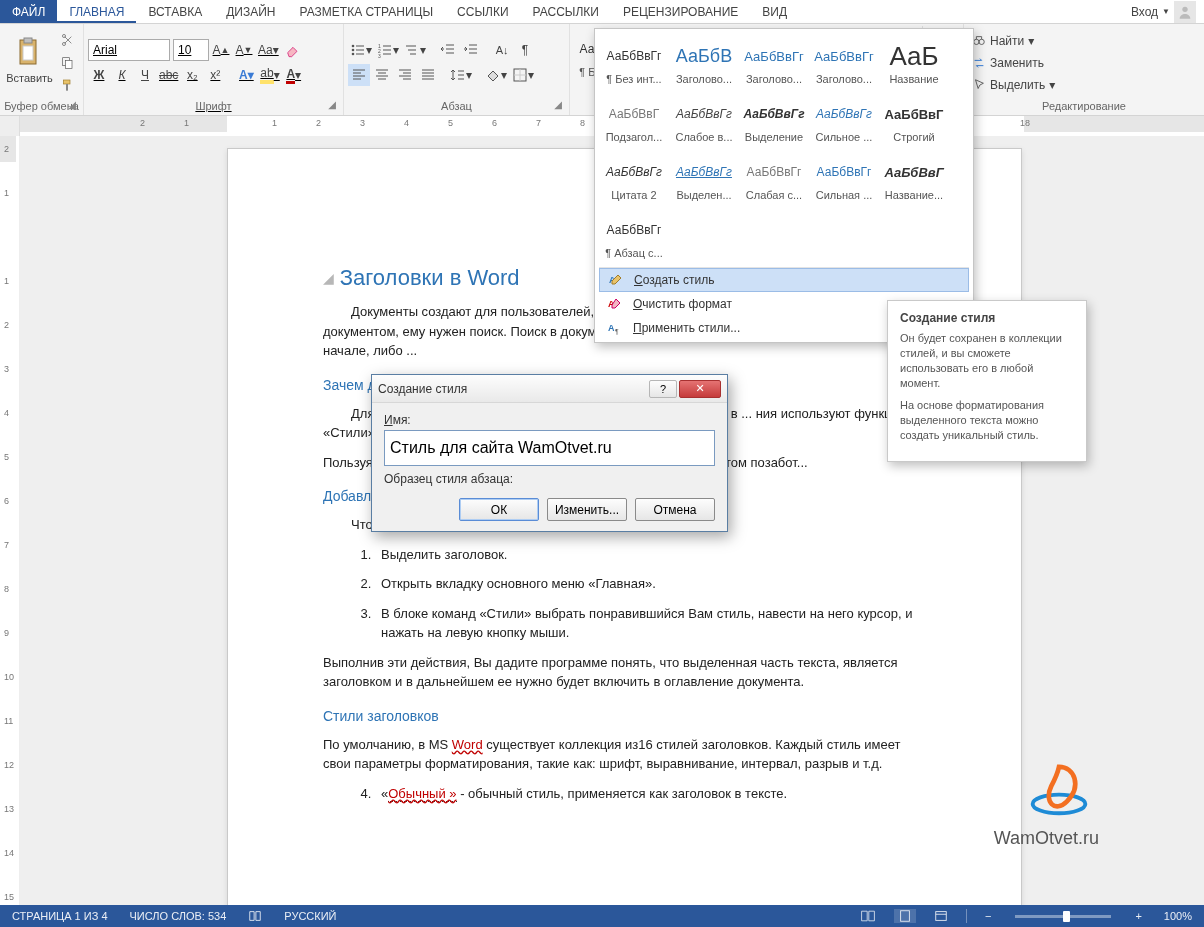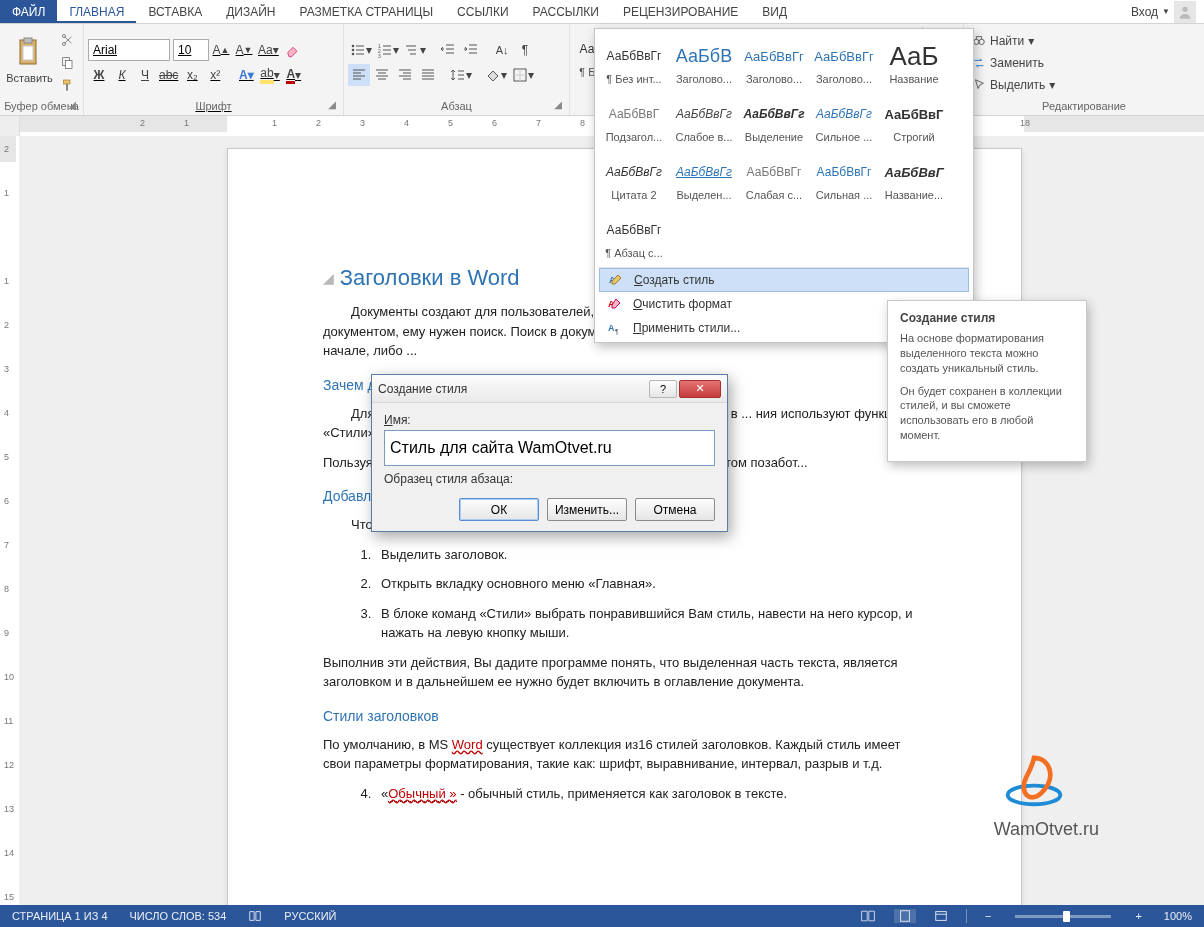--- a/index.html
+++ b/index.html
@@ -425,8 +425,8 @@
 
 <div id="tooltip">
   <div class="tt-title">Создание стиля</div>
+  <p>Он будет сохранен в коллекции стилей, и вы сможете использовать его в любой момент.</p>
   <p>На основе форматирования выделенного текста можно создать уникальный стиль.</p>
-  <p>Он будет сохранен в коллекции стилей, и вы сможете использовать его в любой момент.</p>
 </div>
 
 <div id="ruler-wrap">

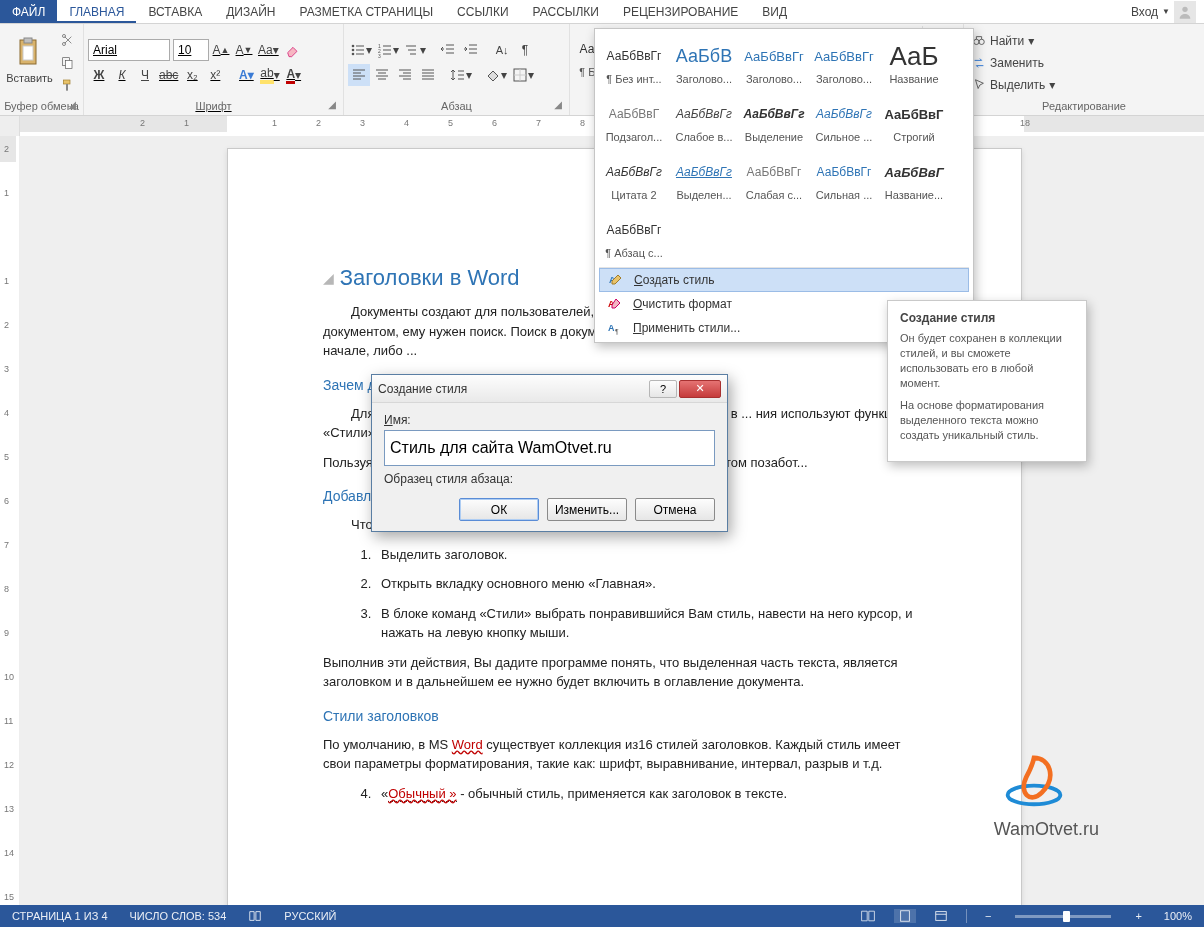--- a/index.html
+++ b/index.html
@@ -95,7 +95,7 @@
 #dialog .btns button.primary{border:1px solid #5a8cd6;box-shadow:0 0 0 1px #aecdf3 inset;}
 
 
-#wmark{position:absolute;right:105px;bottom:70px;text-align:left;z-index:5;}
+#wmark{position:absolute;right:105px;bottom:61px;text-align:right;z-index:5;}
 #wmark svg{width:80px;height:62px;}
 #wmark .txt{font-size:18px;color:#555;margin-top:4px;}
 

